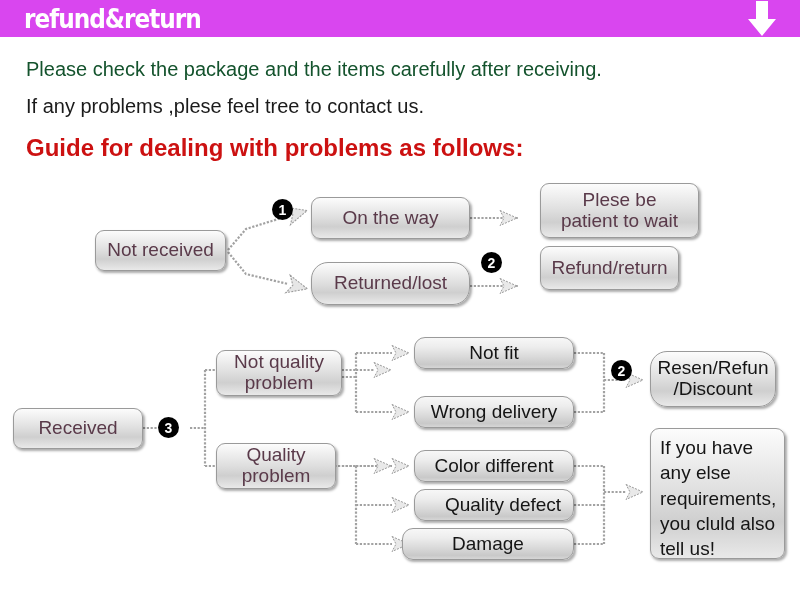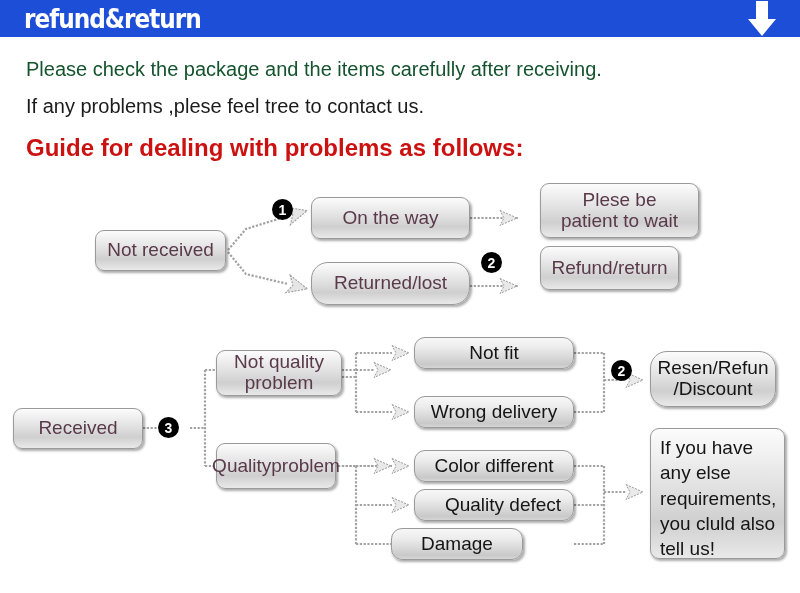--- a/index.html
+++ b/index.html
@@ -15,7 +15,7 @@
   
   .header-bar{
     position:absolute;left:0;top:0;width:800px;height:37px;
-    background:#1d4ed8;
+    background:#d946ef;
   }
   .header-title{
     position:absolute;left:24px;top:3px;

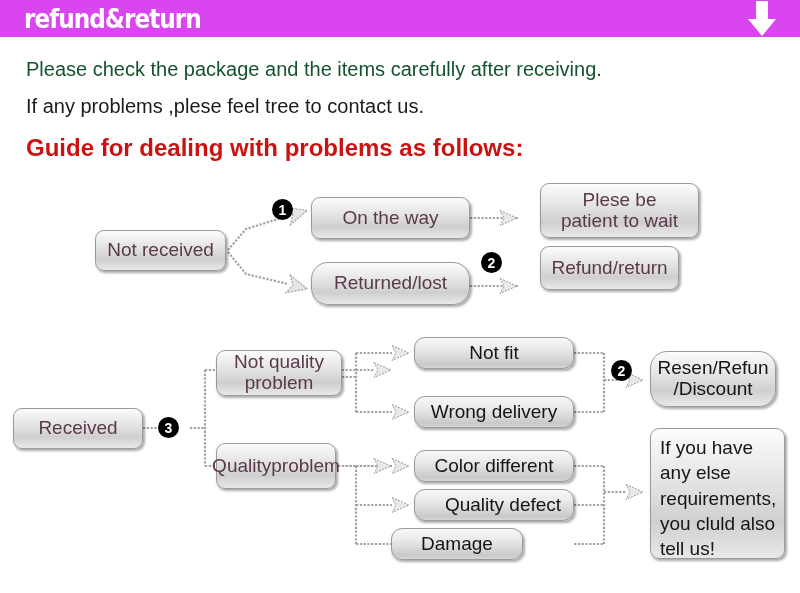--- a/index.html
+++ b/index.html
@@ -196,7 +196,7 @@
     <span>problem</span>
   </div>
 
-  <div class="box" style="left:216px;top:443px;width:120px;height:46px;flex-direction:row;">
+  <div class="box" style="left:216px;top:443px;width:120px;height:46px;flex-direction:column;">
     <span>Quality</span>
     <span>problem</span>
   </div>

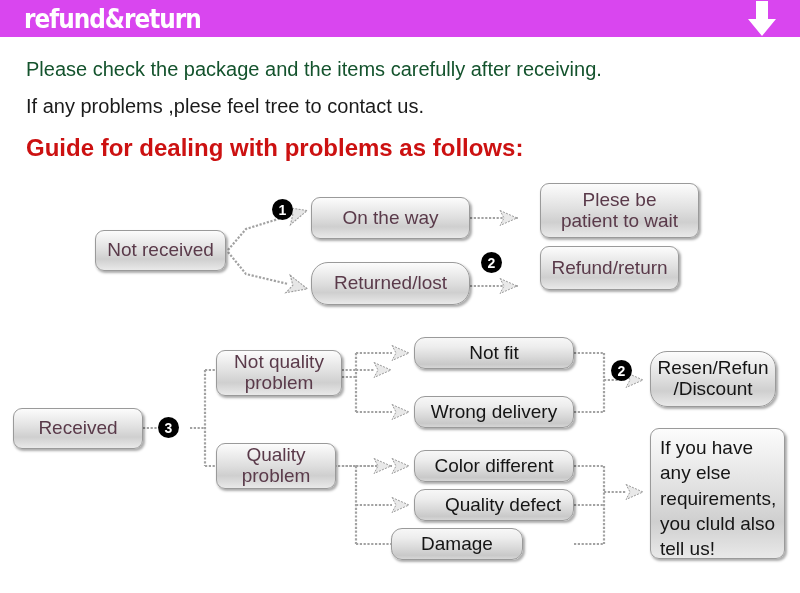--- a/index.html
+++ b/index.html
@@ -209,7 +209,7 @@
 
   <div class="box dark-text soft" style="left:414px;top:489px;width:160px;height:32px;padding-left:24px;">Quality defect</div>
 
-  <div class="box dark-text soft" style="left:391px;top:528px;width:132px;height:32px;">Damage</div>
+  <div class="box dark-text soft" style="left:402px;top:528px;width:172px;height:32px;">Damage</div>
 
   <div class="badge" style="left:611px;top:360px;">2</div>
 

